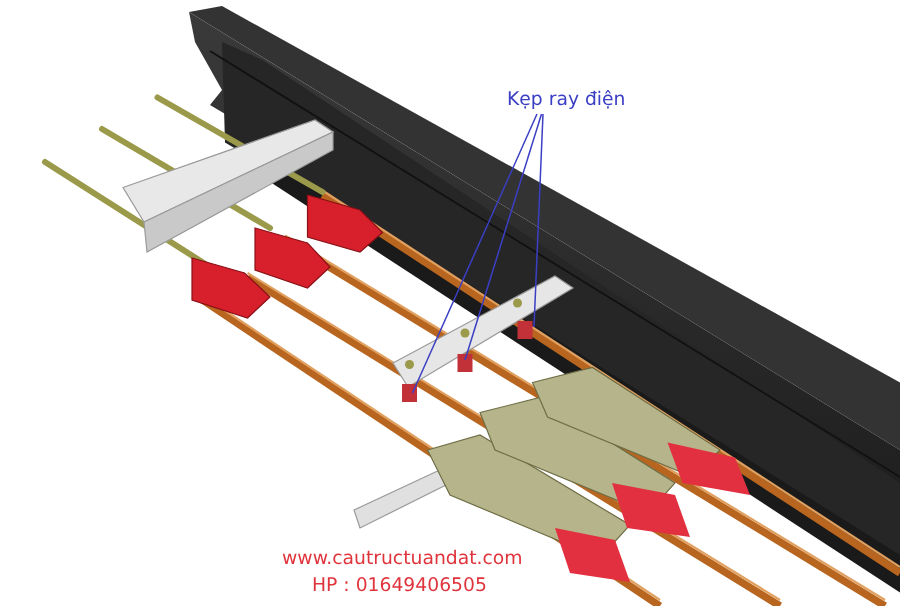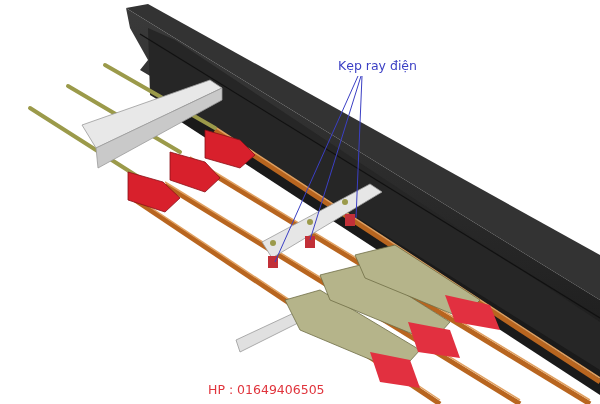--- a/index.html
+++ b/index.html
@@ -91,6 +91,7 @@
   </svg>
 
   <div class="label annot">Kẹp ray điện</div>
+  <div class="label wm1">www.cautructuandat.com</div>
   <div class="label wm2">HP : 01649406505</div>
 </div>
 

